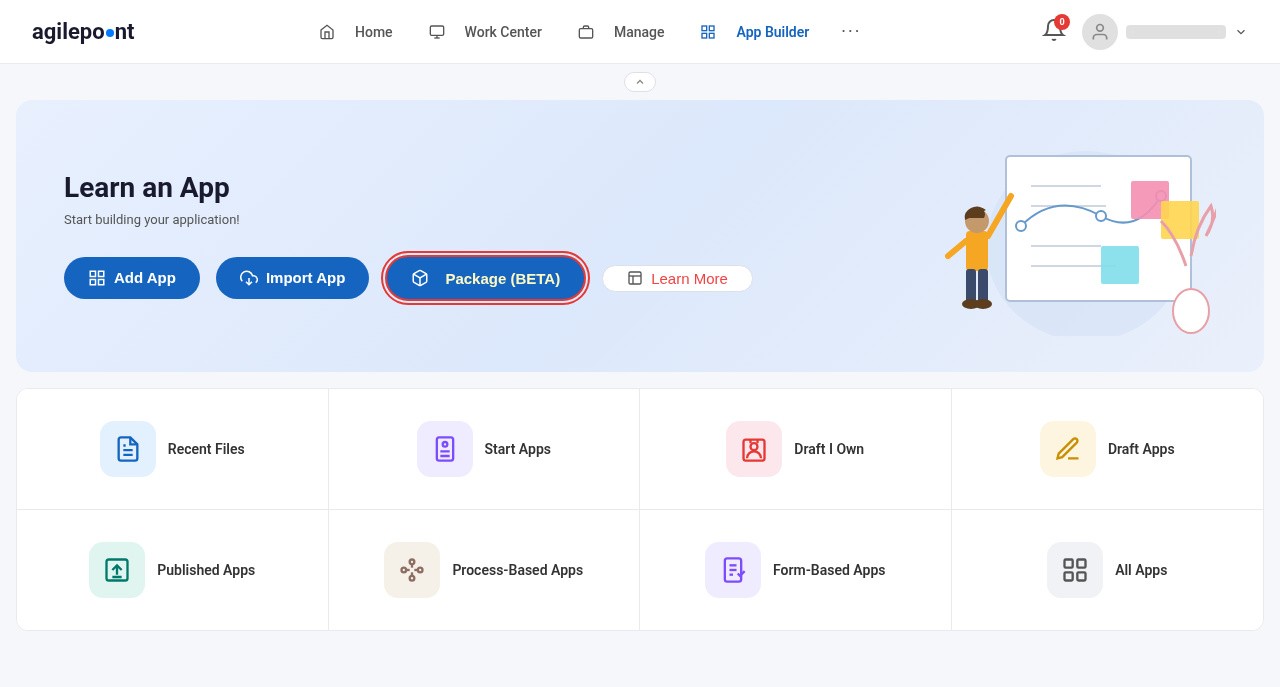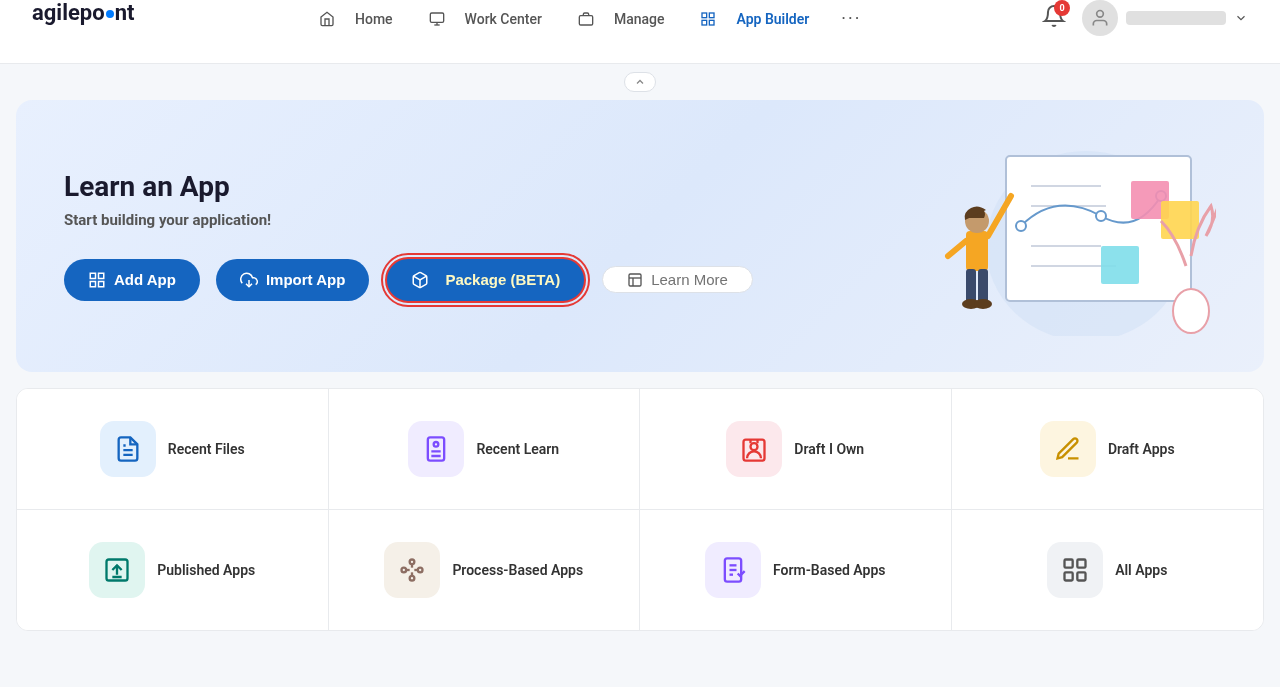--- a/index.html
+++ b/index.html
@@ -10,7 +10,7 @@
       background: #fff;
       height: 64px;
       display: flex;
-      align-items: flex-start;
+      align-items: center;
       padding: 0 32px;
       border-bottom: 1px solid #e8eaed;
       position: relative;

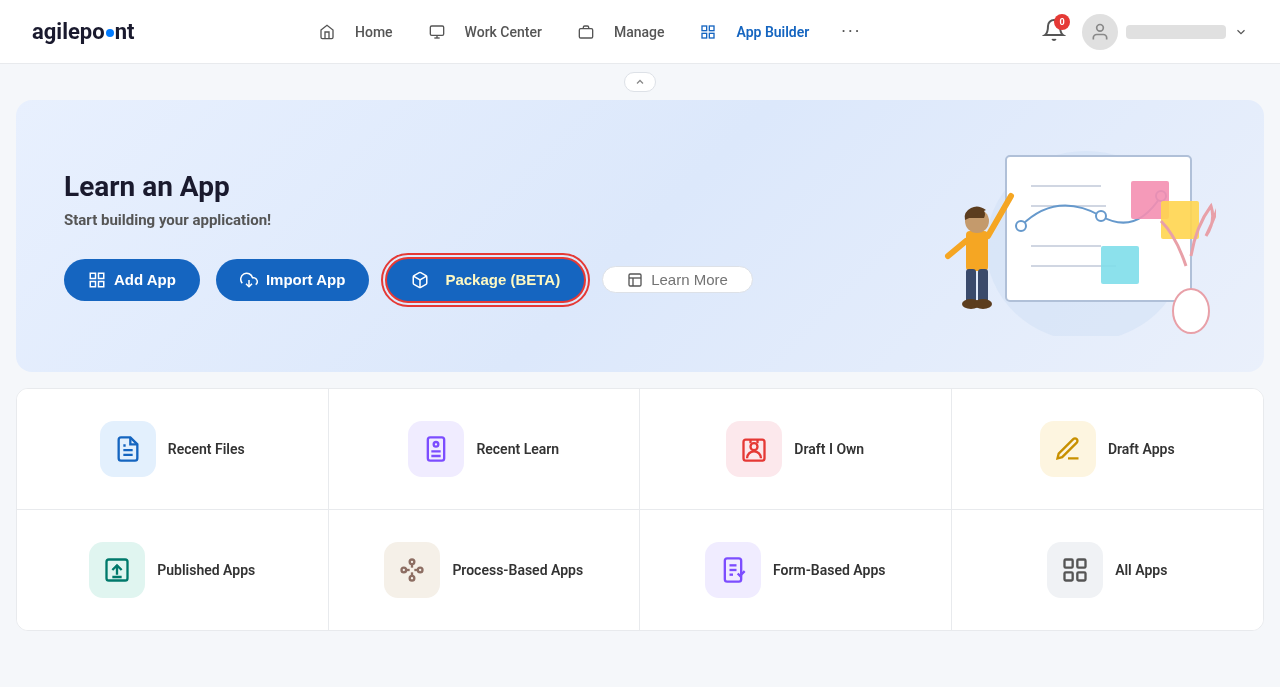--- a/index.html
+++ b/index.html
@@ -154,10 +154,9 @@
       margin-bottom: 8px;
     }
     .hero-subtitle {
-      font-size: 15px;
+      font-size: 13px;
       color: #555;
       margin-bottom: 28px;
-      font-weight: bold;
     }
     .hero-buttons {
       display: flex;

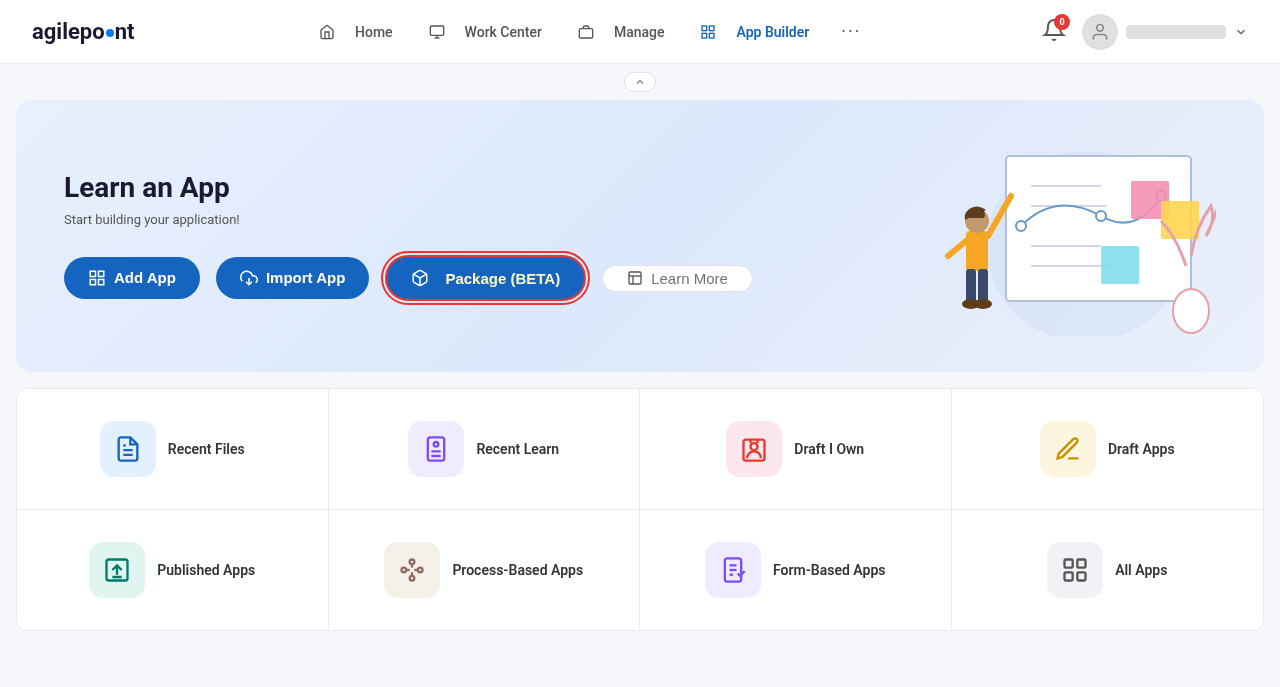--- a/index.html
+++ b/index.html
@@ -197,7 +197,7 @@
       align-items: center;
       gap: 8px;
       background: #fff;
-      color: #737373;
+      color: #ef4444;
       border: 1px solid #dde1e7;
       border-radius: 28px;
       padding: 4px 24px;

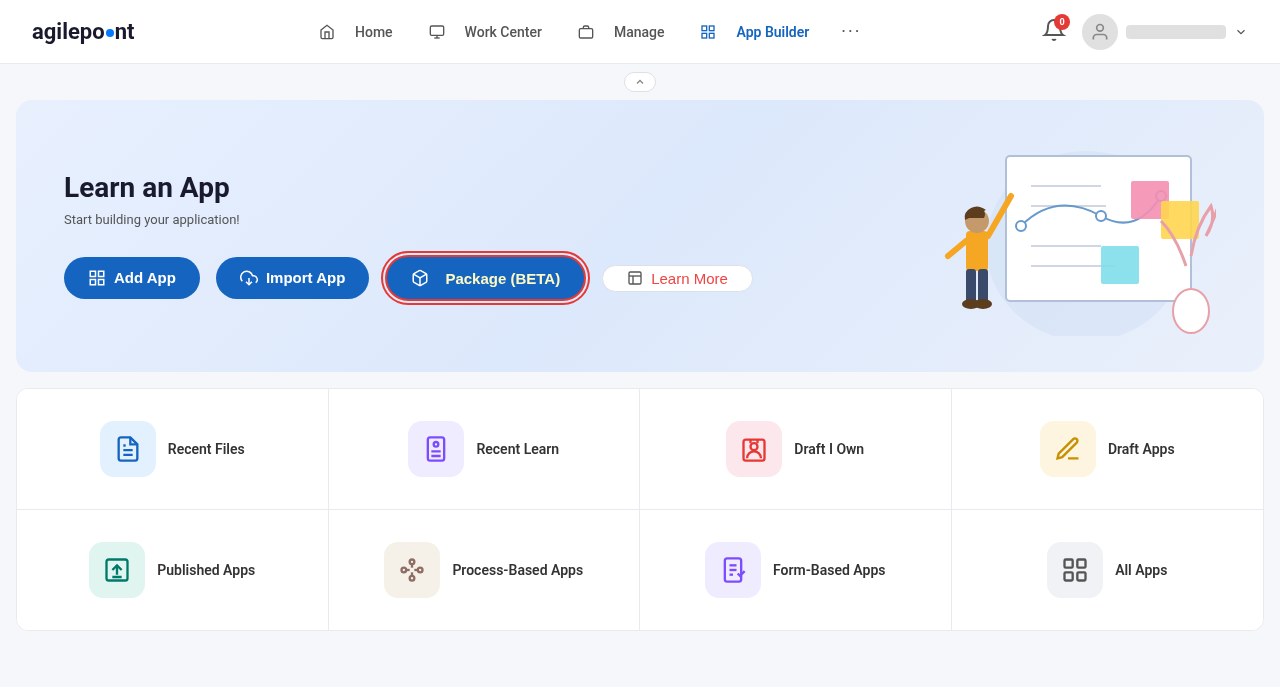--- a/index.html
+++ b/index.html
@@ -451,7 +451,7 @@
         <line x1="8" y1="18" x2="16" y2="18"></line>
       </svg>
     </div>
-    <span class="grid-label">Recent Learn</span>
+    <span class="grid-label">Start Apps</span>
   </div>
 
   <div class="grid-item">

